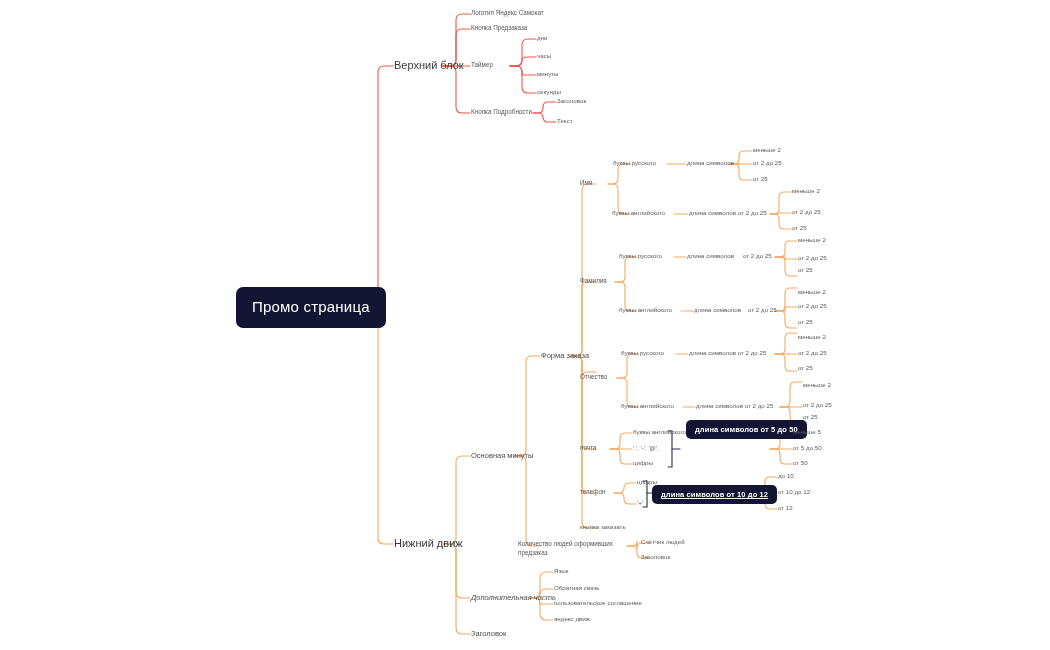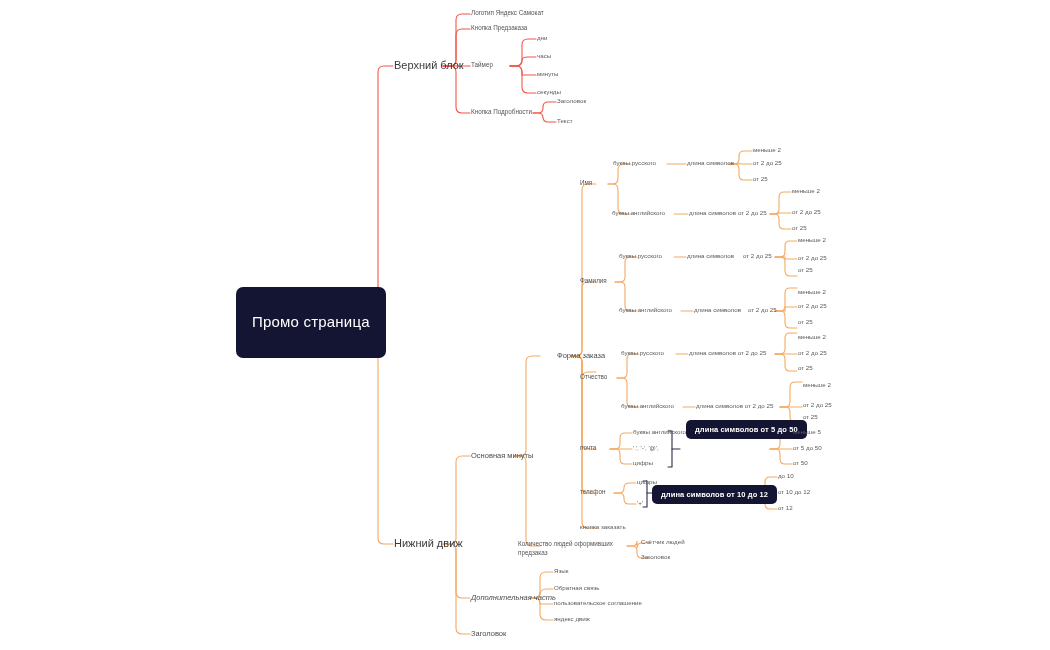--- a/index.html
+++ b/index.html
@@ -37,7 +37,7 @@
     background: #141433;
     color: #ffffff;
     font-size: 15px;
-    padding: 26px 16px;
+    padding: 11px 16px;
     border-radius: 7px;
     letter-spacing: 0.2px;
   }

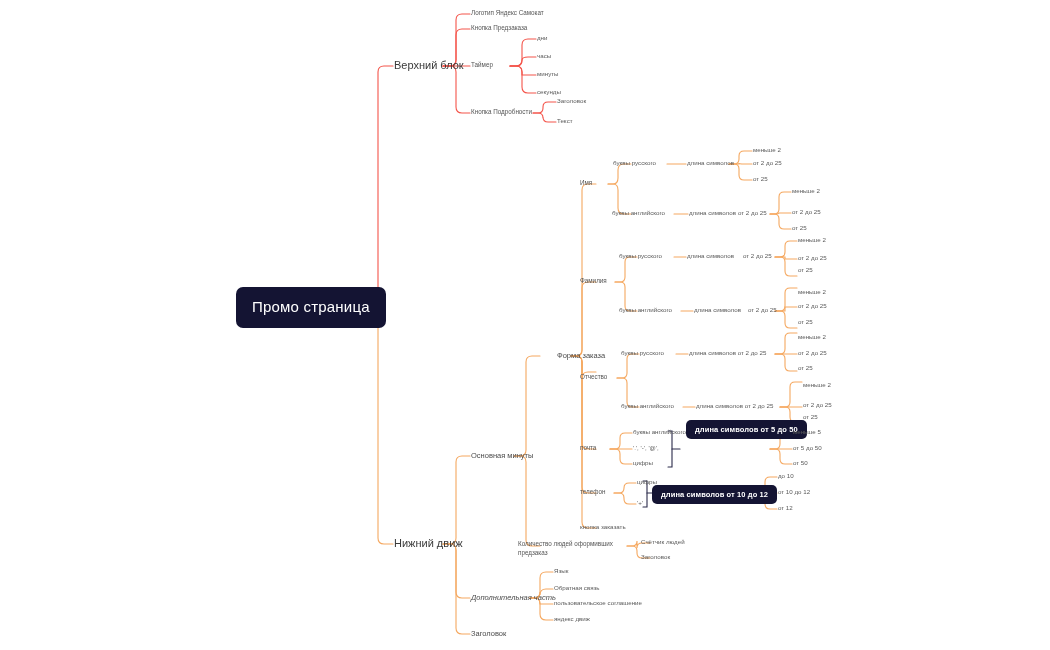--- a/index.html
+++ b/index.html
@@ -209,7 +209,7 @@
   <div class="node lvl2" style="left:471px; top:593px;font-style:italic;">Дополнительная часть</div>
   <div class="node lvl2" style="left:471px; top:629px;">Заголовок</div>
 
-  <div class="node lvl2" style="left:541px; top:351px;margin-left:16px;">Форма заказа</div>
+  <div class="node lvl2" style="left:541px; top:351px;">Форма заказа</div>
 
   <div class="node lvl3 wrap2" style="left:518px; top:539px;">Количество людей оформивших предзаказ</div>
   <div class="node lvl4" style="left:641px; top:538px;">Счётчик людей</div>

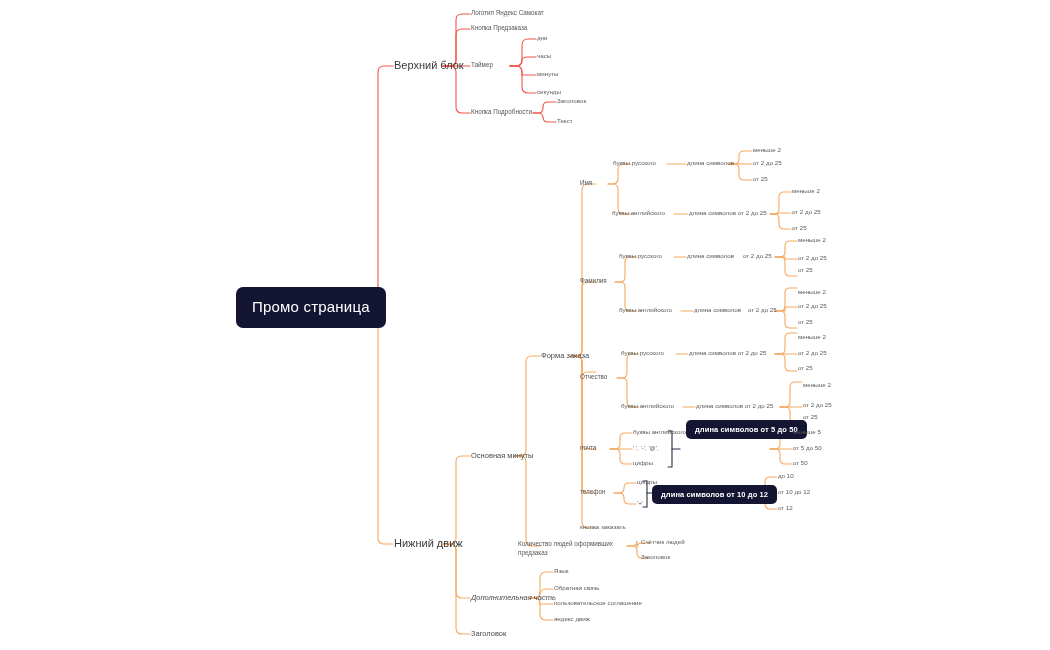--- a/index.html
+++ b/index.html
@@ -277,7 +277,7 @@
   <div class="node lvl3" style="left:580px; top:488px;">телефон</div>
   <div class="node lvl4" style="left:637px; top:478px;">цифры</div>
   <div class="node lvl4" style="left:637px; top:499px;">'+'</div>
-  <div class="node badge" style="left:652px; top:485px;">длина символов от 10 до 12</div>
+  <div class="node badge" style="left:652px; top:485px;text-decoration:underline;">длина символов от 10 до 12</div>
   <div class="node lvl4" style="left:778px; top:472px;">до 10</div>
   <div class="node lvl4" style="left:778px; top:488px;">от 10 до 12</div>
   <div class="node lvl4" style="left:778px; top:504px;">от 12</div>

